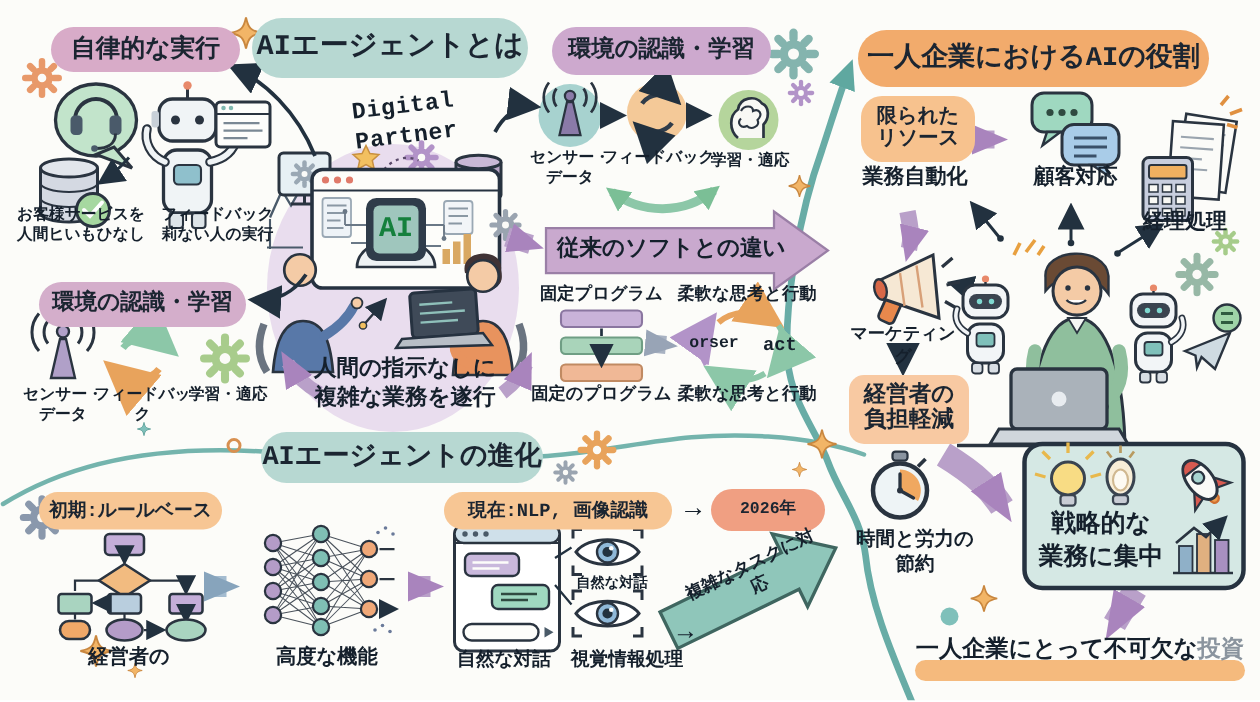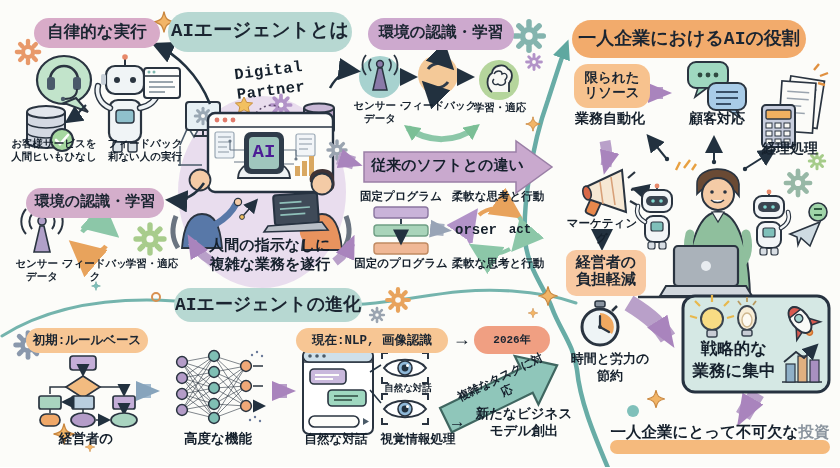--- a/index.html
+++ b/index.html
@@ -486,7 +486,7 @@
 
 <div class="pill" style="left:168px;top:12px;width:184px;height:40px;font-size:19px;background:#b7d8d2;border-radius:22px;">AIエージェントとは</div>
 <div class="cap" style="left:200px;top:62px;width:140px;font-size:15.5px;font-weight:800;transform:rotate(-7deg);letter-spacing:0.5px;">Digital Partner</div>
-<div class="cap" style="left:249px;top:140px;width:30px;font-size:19px;font-weight:800;color:#4c1d95;">AI</div>
+<div class="cap" style="left:249px;top:140px;width:30px;font-size:19px;font-weight:800;color:#15803d;">AI</div>
 <div class="cap" style="left:200px;top:237px;width:140px;font-size:15px;font-weight:800;">人間の指示なしに
 複雑な業務を遂行</div>
 

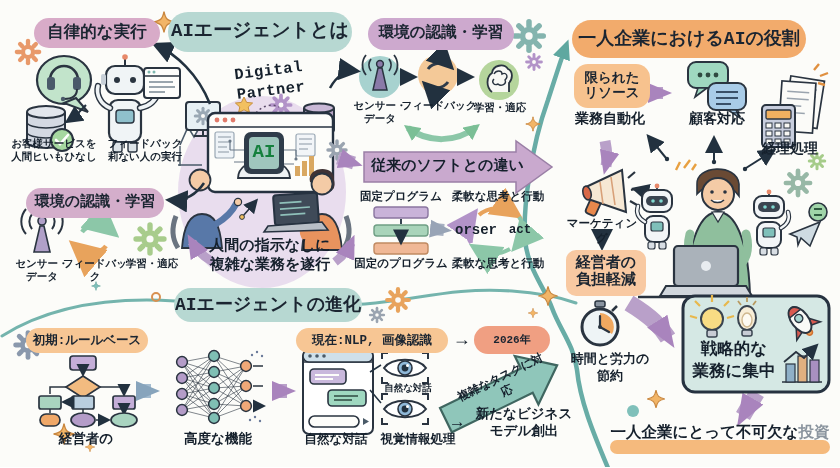--- a/index.html
+++ b/index.html
@@ -507,7 +507,7 @@
 <div class="cap" style="left:352px;top:257px;width:98px;font-size:11.5px;">固定のプログラム</div>
 <div class="cap" style="left:450px;top:190px;width:96px;font-size:11.5px;">柔軟な思考と行動</div>
 <div class="cap" style="left:450px;top:257px;width:96px;font-size:11.5px;">柔軟な思考と行動</div>
-<div class="cap" style="left:454px;top:222px;width:44px;font-size:14px;font-weight:800;text-align:center;">orser</div>
+<div class="cap" style="left:454px;top:222px;width:44px;font-size:11px;font-weight:800;text-align:center;">orser</div>
 <div class="cap" style="left:502px;top:222px;width:36px;font-size:12.5px;font-weight:800;">act</div>
 
 <div class="pill" style="left:174px;top:288px;width:188px;height:34px;font-size:18px;background:#b7d8d2;border-radius:20px;">AIエージェントの進化</div>

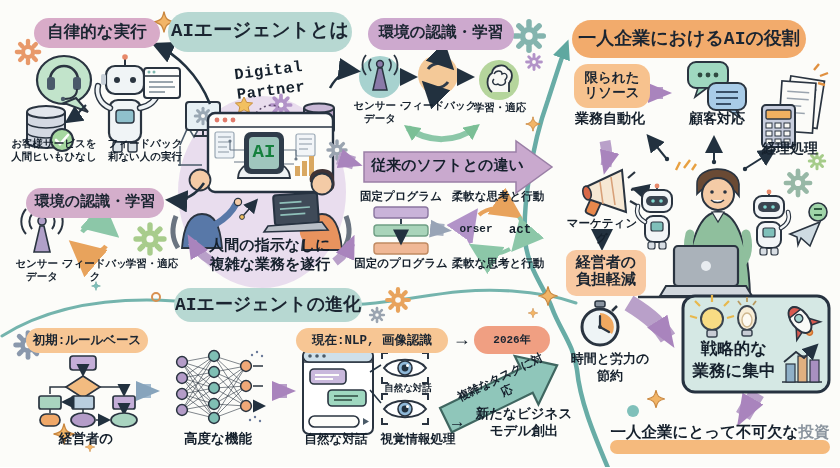--- a/index.html
+++ b/index.html
@@ -522,8 +522,6 @@
 <div class="cap" style="left:378px;top:383px;width:60px;font-size:9.5px;">自然な対話</div>
 <div class="cap" style="left:452px;top:370px;width:104px;font-size:11.5px;transform:rotate(-26deg);">複雑なタスクに対応</div>
 <div class="cap" style="left:446px;top:412px;width:22px;font-size:17px;font-weight:800;">→</div>
-<div class="cap" style="left:466px;top:406px;width:116px;font-size:13.5px;font-weight:800;">新たなビジネス
-モデル創出</div>
 
 <div class="pill" style="left:572px;top:20px;width:234px;height:38px;font-size:18px;background:#f2ab6c;border-radius:19px;">一人企業におけるAIの役割</div>
 <div class="pill" style="left:574px;top:64px;width:76px;height:44px;font-size:13.5px;background:#f7c28e;border-radius:14px;">限られた

